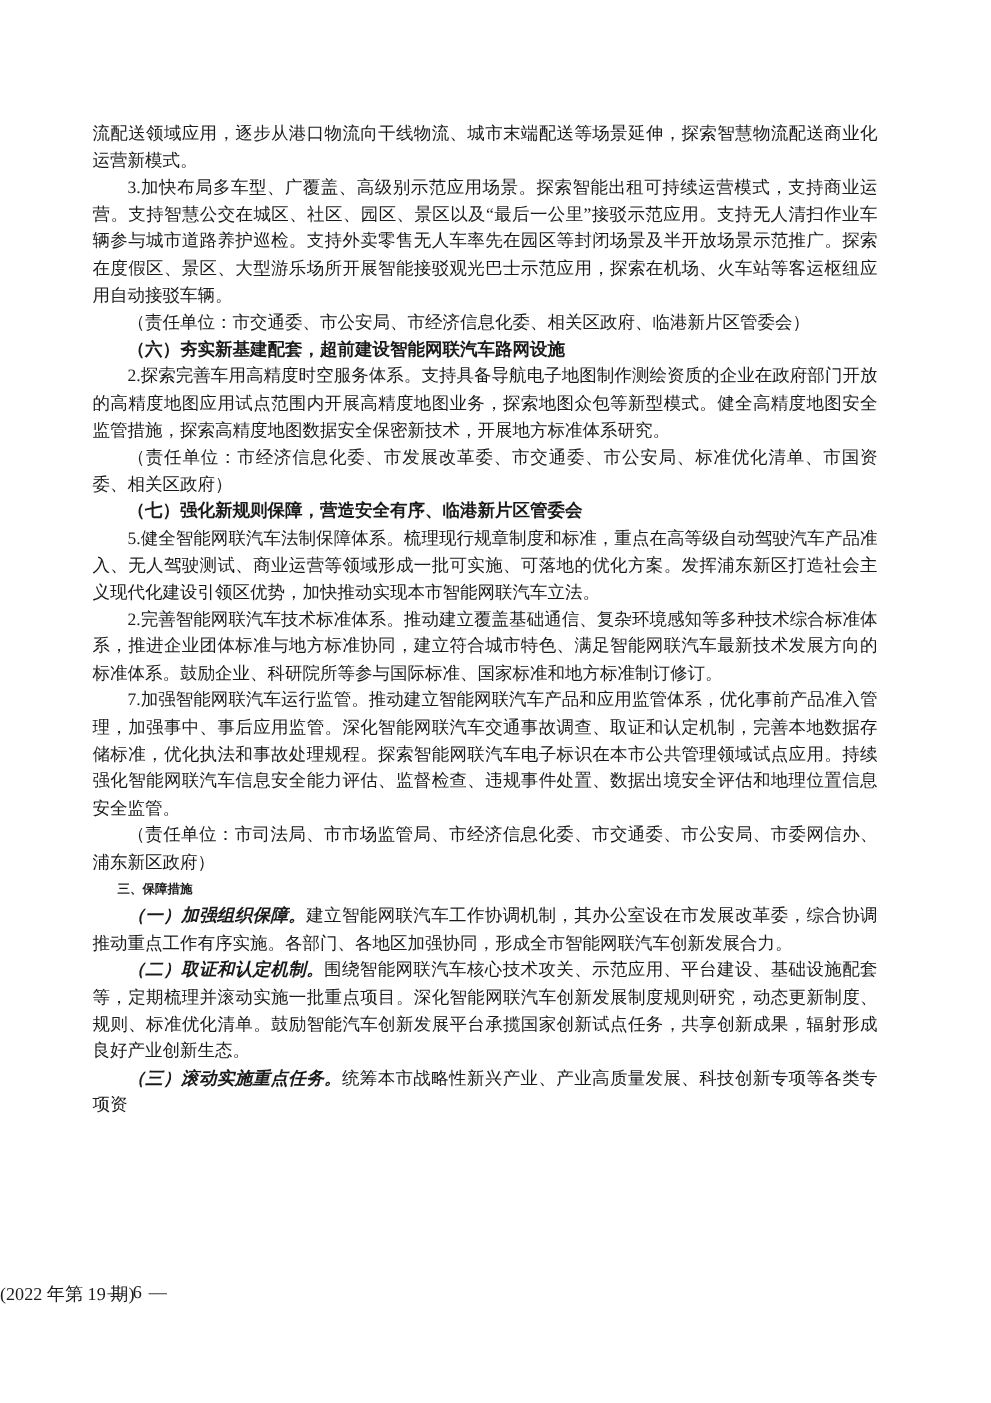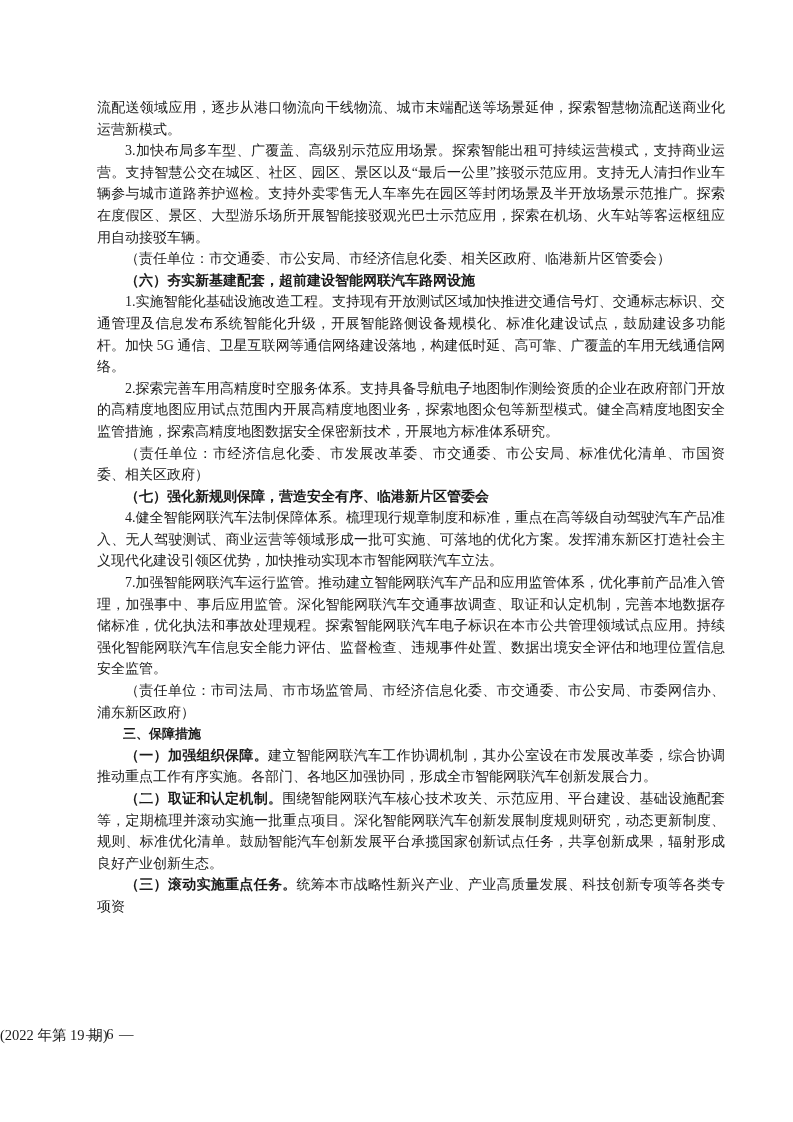--- a/index.html
+++ b/index.html
@@ -14,7 +14,7 @@
   }
   .doc {
     position: absolute;
-    left: 97px;
+    left: 74px;
     top: 97px;
     width: 628px;
     font-size: 14px;

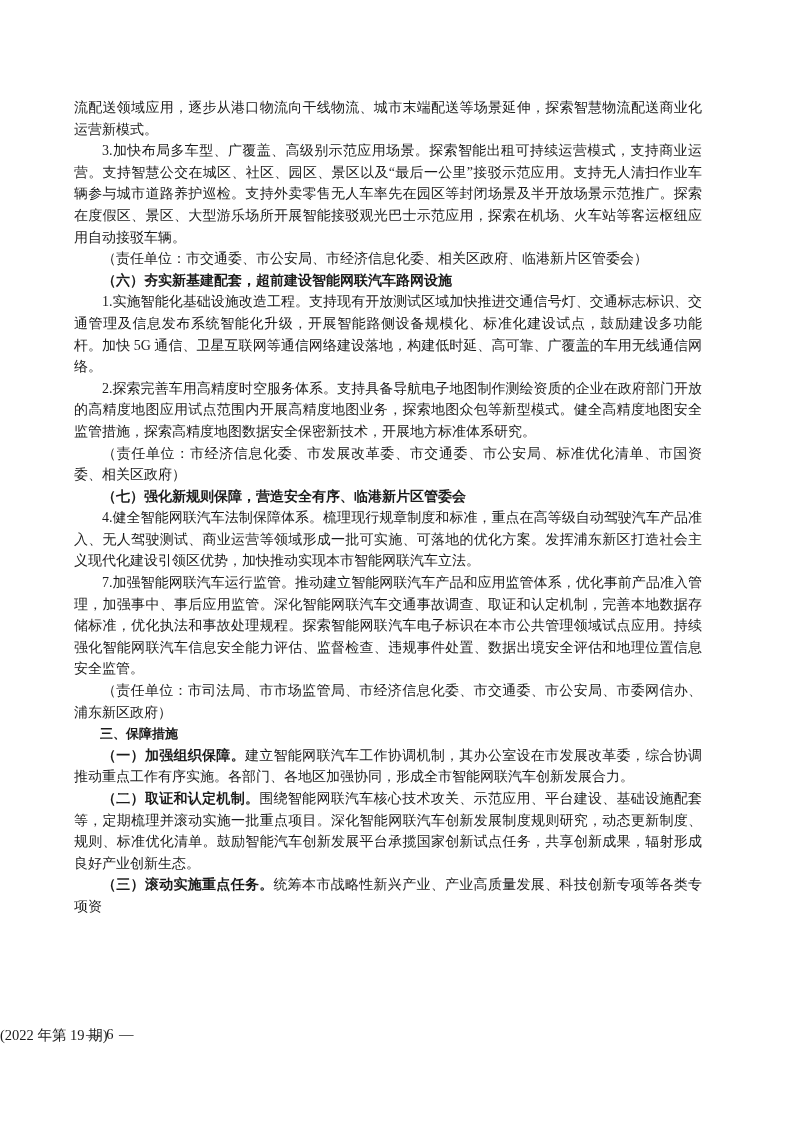--- a/index.html
+++ b/index.html
@@ -57,7 +57,6 @@
       <p class="normal indent">3.加快布局多车型、广覆盖、高级别示范应用场景。探索智能出租可持续运营模式，支持商业运营。支持智慧公交在城区、社区、园区、景区以及“最后一公里”接驳示范应用。支持无人清扫作业车辆参与城市道路养护巡检。支持外卖零售无人车率先在园区等封闭场景及半开放场景示范推广。探索在度假区、景区、大型游乐场所开展智能接驳观光巴士示范应用，探索在机场、火车站等客运枢纽应用自动接驳车辆。</p>
       <p class="normal indent">（责任单位：市交通委、市公安局、市经济信息化委、相关区政府、临港新片区管委会）</p>
       <p class="kaiti indent">（六）夯实新基建配套，超前建设智能网联汽车路网设施</p>
-      <p class="normal indent">1.实施智能化基础设施改造工程。支持现有开放测试区域加快推进交通信号灯、交通标志标识、交通管理及信息发布系统智能化升级，开展智能路侧设备规模化、标准化建设试点，鼓励建设多功能杆。加快 5G 通信、卫星互联网等通信网络建设落地，构建低时延、高可靠、广覆盖的车用无线通信网络。</p>
       <p class="normal indent">2.探索完善车用高精度时空服务体系。支持具备导航电子地图制作测绘资质的企业在政府部门开放的高精度地图应用试点范围内开展高精度地图业务，探索地图众包等新型模式。健全高精度地图安全监管措施，探索高精度地图数据安全保密新技术，开展地方标准体系研究。</p>
       <p class="normal indent">（责任单位：市经济信息化委、市发展改革委、市交通委、市公安局、标准优化清单、市国资委、相关区政府）</p>
       <p class="kaiti indent">（七）强化新规则保障，营造安全有序、临港新片区管委会</p>

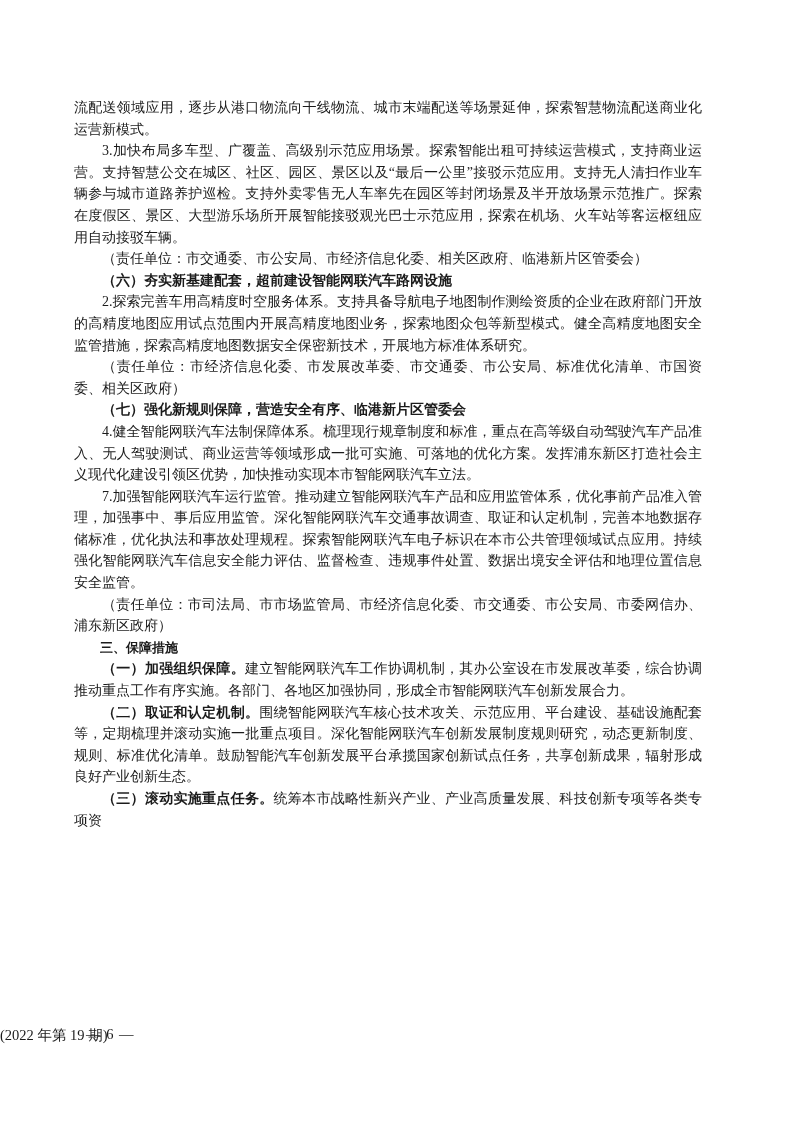--- a/index.html
+++ b/index.html
@@ -60,7 +60,7 @@
       <p class="normal indent">2.探索完善车用高精度时空服务体系。支持具备导航电子地图制作测绘资质的企业在政府部门开放的高精度地图应用试点范围内开展高精度地图业务，探索地图众包等新型模式。健全高精度地图安全监管措施，探索高精度地图数据安全保密新技术，开展地方标准体系研究。</p>
       <p class="normal indent">（责任单位：市经济信息化委、市发展改革委、市交通委、市公安局、标准优化清单、市国资委、相关区政府）</p>
       <p class="kaiti indent">（七）强化新规则保障，营造安全有序、临港新片区管委会</p>
-      <p class="normal indent">4.健全智能网联汽车法制保障体系。梳理现行规章制度和标准，重点在高等级自动驾驶汽车产品准入、无人驾驶测试、商业运营等领域形成一批可实施、可落地的优化方案。发挥浦东新区打造社会主义现代化建设引领区优势，加快推动实现本市智能网联汽车立法。</p>
+      <p class="normal indent">5.健全智能网联汽车法制保障体系。梳理现行规章制度和标准，重点在高等级自动驾驶汽车产品准入、无人驾驶测试、商业运营等领域形成一批可实施、可落地的优化方案。发挥浦东新区打造社会主义现代化建设引领区优势，加快推动实现本市智能网联汽车立法。</p>
       <p class="normal indent">7.加强智能网联汽车运行监管。推动建立智能网联汽车产品和应用监管体系，优化事前产品准入管理，加强事中、事后应用监管。深化智能网联汽车交通事故调查、取证和认定机制，完善本地数据存储标准，优化执法和事故处理规程。探索智能网联汽车电子标识在本市公共管理领域试点应用。持续强化智能网联汽车信息安全能力评估、监督检查、违规事件处置、数据出境安全评估和地理位置信息安全监管。</p>
       <p class="normal indent">（责任单位：市司法局、市市场监管局、市经济信息化委、市交通委、市公安局、市委网信办、浦东新区政府）</p>
       <p class="heiti indent">三、保障措施</p>

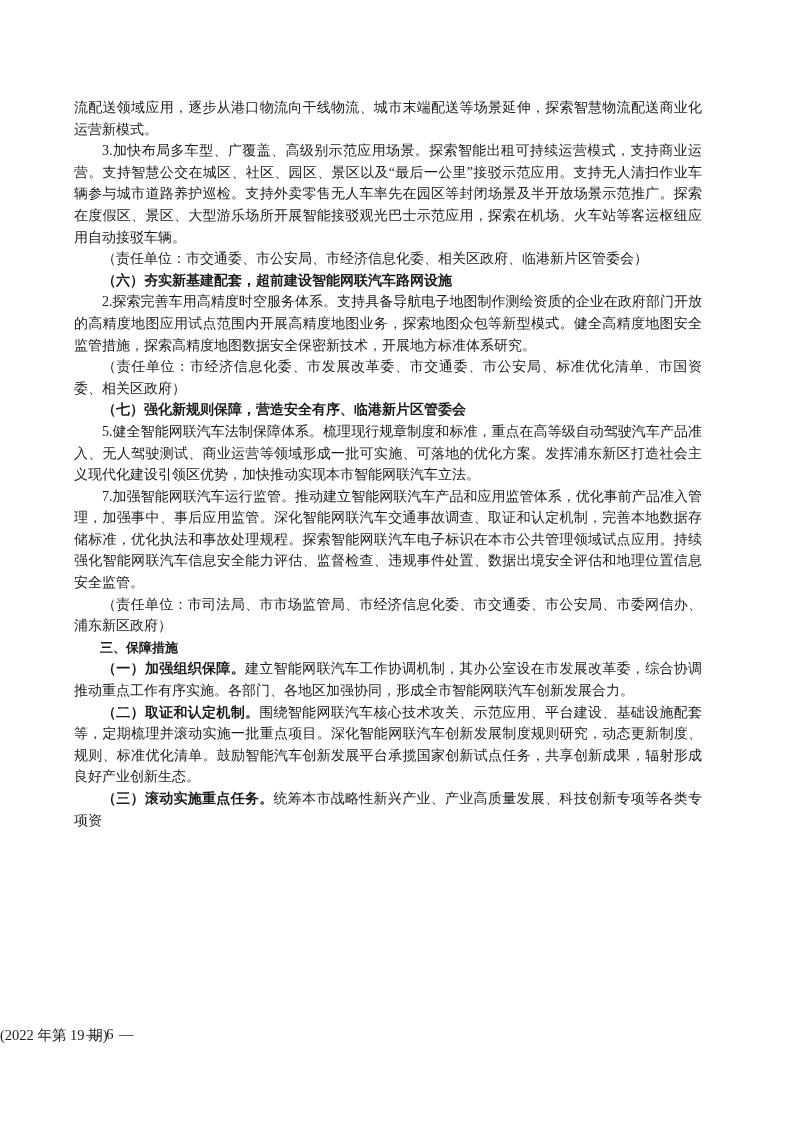--- a/index.html
+++ b/index.html
@@ -61,6 +61,7 @@
       <p class="normal indent">（责任单位：市经济信息化委、市发展改革委、市交通委、市公安局、标准优化清单、市国资委、相关区政府）</p>
       <p class="kaiti indent">（七）强化新规则保障，营造安全有序、临港新片区管委会</p>
       <p class="normal indent">5.健全智能网联汽车法制保障体系。梳理现行规章制度和标准，重点在高等级自动驾驶汽车产品准入、无人驾驶测试、商业运营等领域形成一批可实施、可落地的优化方案。发挥浦东新区打造社会主义现代化建设引领区优势，加快推动实现本市智能网联汽车立法。</p>
+      <p class="normal indent">2.完善智能网联汽车技术标准体系。推动建立覆盖基础通信、复杂环境感知等多种技术综合标准体系，推进企业团体标准与地方标准协同，建立符合城市特色、满足智能网联汽车最新技术发展方向的标准体系。鼓励企业、科研院所等参与国际标准、国家标准和地方标准制订修订。</p>
       <p class="normal indent">7.加强智能网联汽车运行监管。推动建立智能网联汽车产品和应用监管体系，优化事前产品准入管理，加强事中、事后应用监管。深化智能网联汽车交通事故调查、取证和认定机制，完善本地数据存储标准，优化执法和事故处理规程。探索智能网联汽车电子标识在本市公共管理领域试点应用。持续强化智能网联汽车信息安全能力评估、监督检查、违规事件处置、数据出境安全评估和地理位置信息安全监管。</p>
       <p class="normal indent">（责任单位：市司法局、市市场监管局、市经济信息化委、市交通委、市公安局、市委网信办、浦东新区政府）</p>
       <p class="heiti indent">三、保障措施</p>

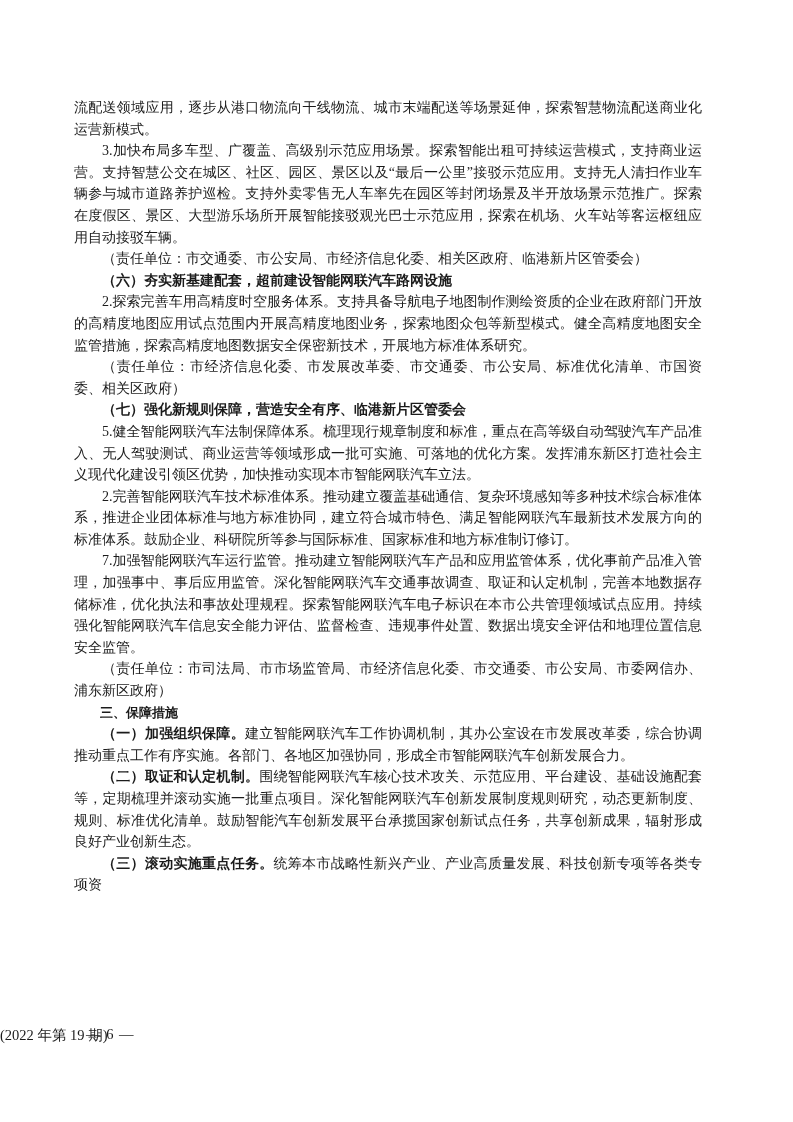--- a/index.html
+++ b/index.html
@@ -26,10 +26,10 @@
   .indent { text-indent: 2em; }
   .kaiti { font-weight: 600; }
   .heiti {
-    font-family: Liberation Serif, serif;
+    font-family: Liberation Mono, monospace;
     font-weight: 700;
     font-style: normal;
-    font-size: 13px;
+    font-size: 10px;
   }
   .lead { font-weight: 600; }
   .footer-left {

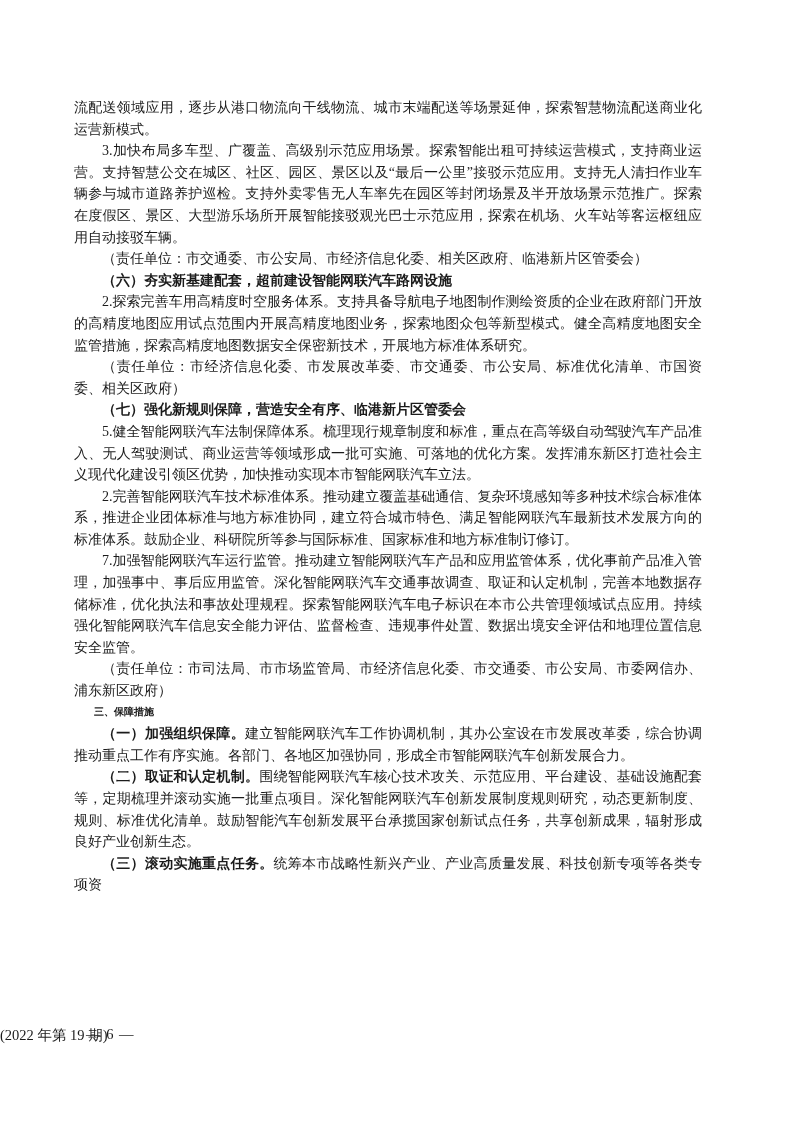--- a/index.html
+++ b/index.html
@@ -31,7 +31,7 @@
     font-style: normal;
     font-size: 10px;
   }
-  .lead { font-weight: 600; }
+  .lead { font-style: italic; font-weight: 600; }
   .footer-left {
     position: absolute;
     left: 86px;

